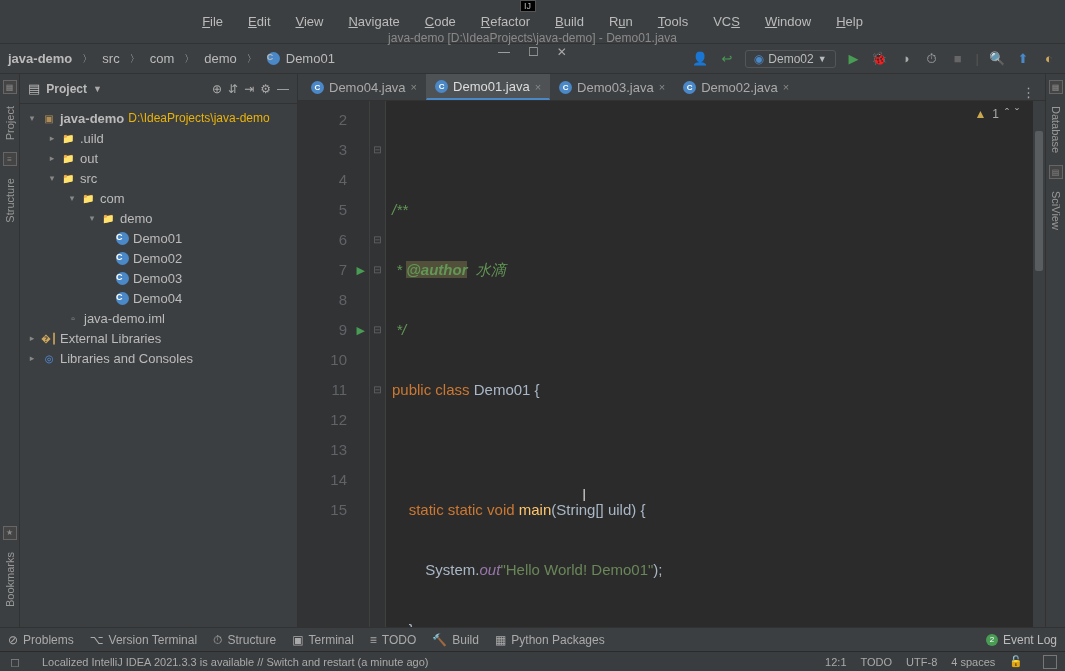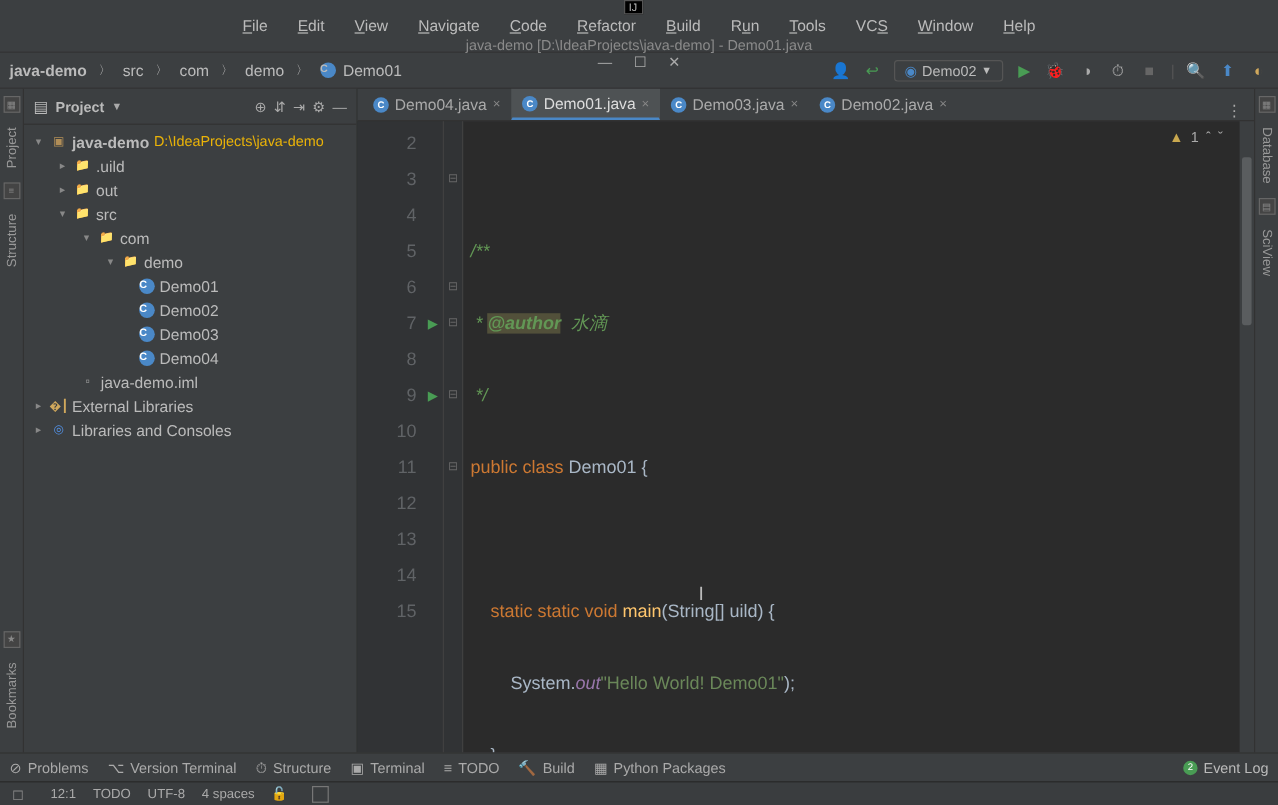--- a/index.html
+++ b/index.html
@@ -354,6 +354,7 @@
 
 <div class="status-bar">
   <span class="status-left-icon">◻</span>
+  <span class="msg">Localized IntelliJ IDEA 2021.3.3 is available // Switch and restart (a minute ago)</span>
   <span>12:1</span>
   <span>TODO</span>
   <span>UTF-8</span>

